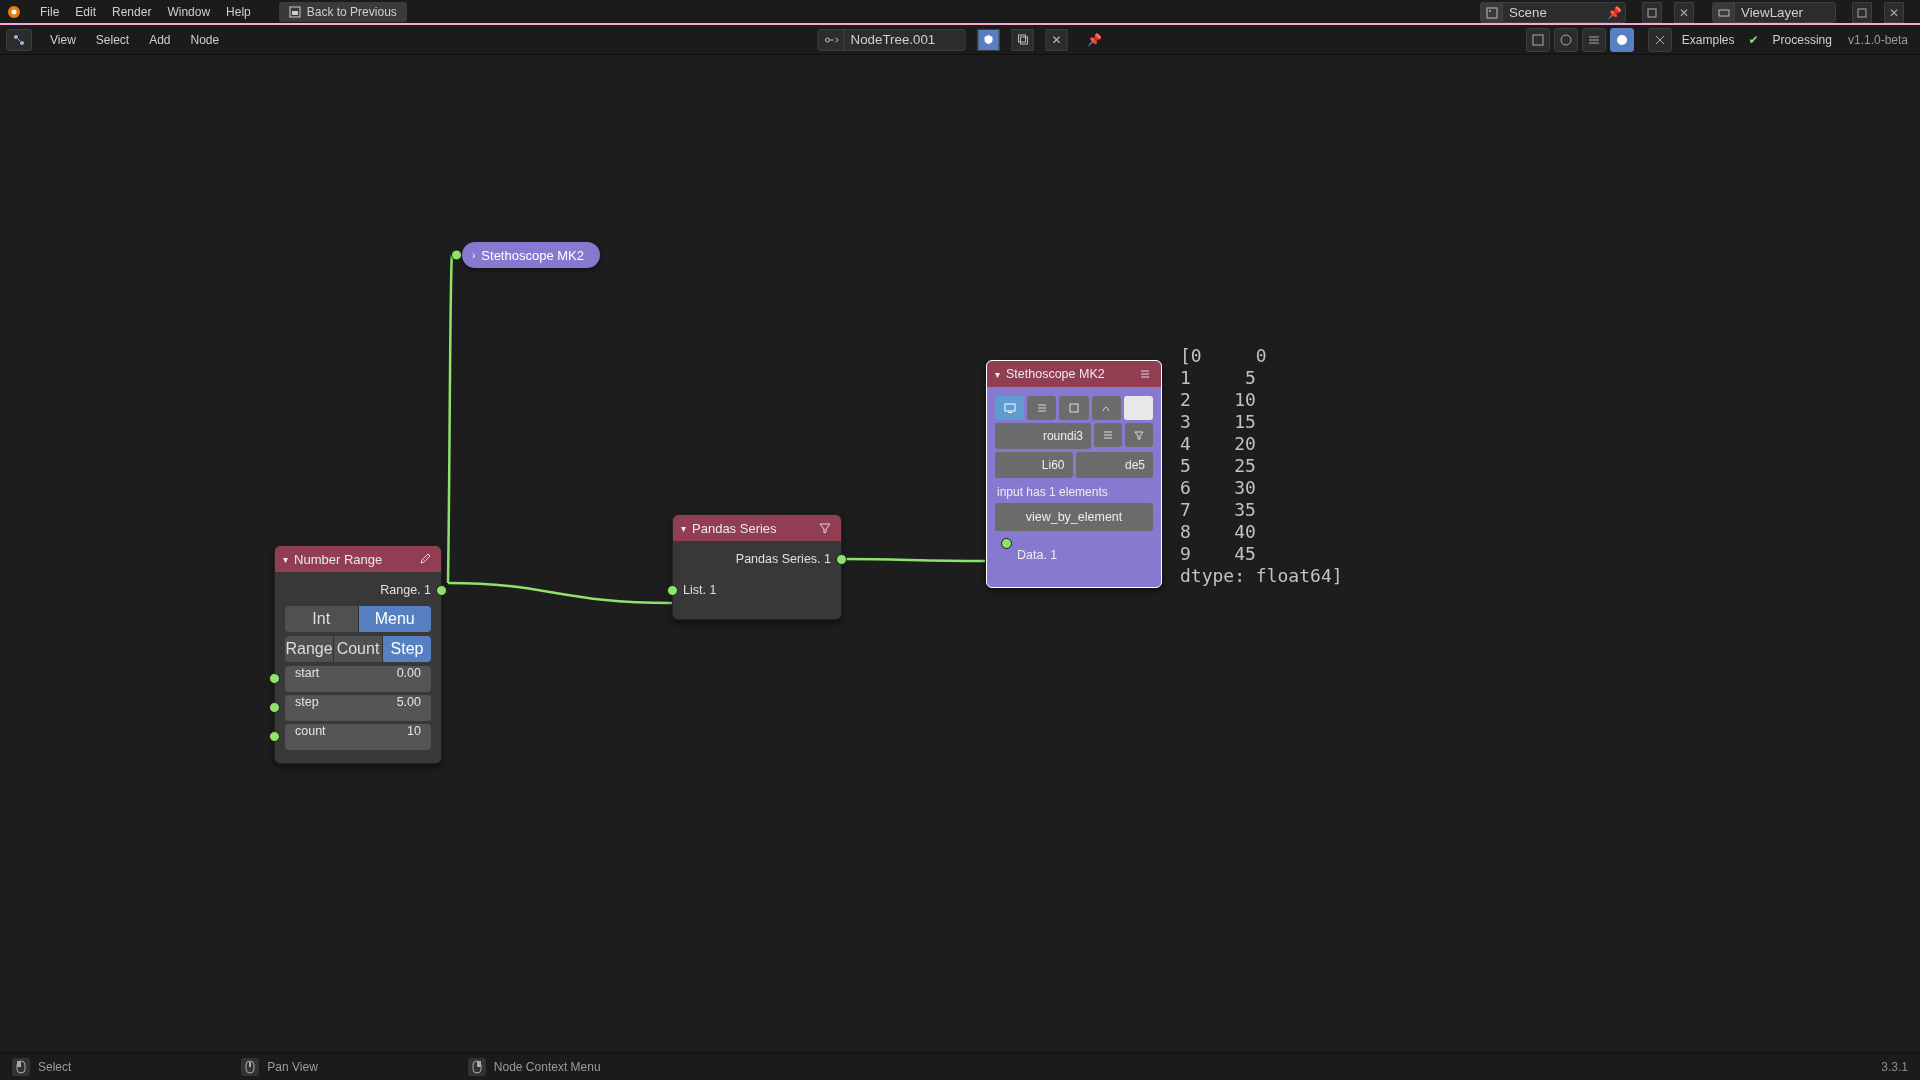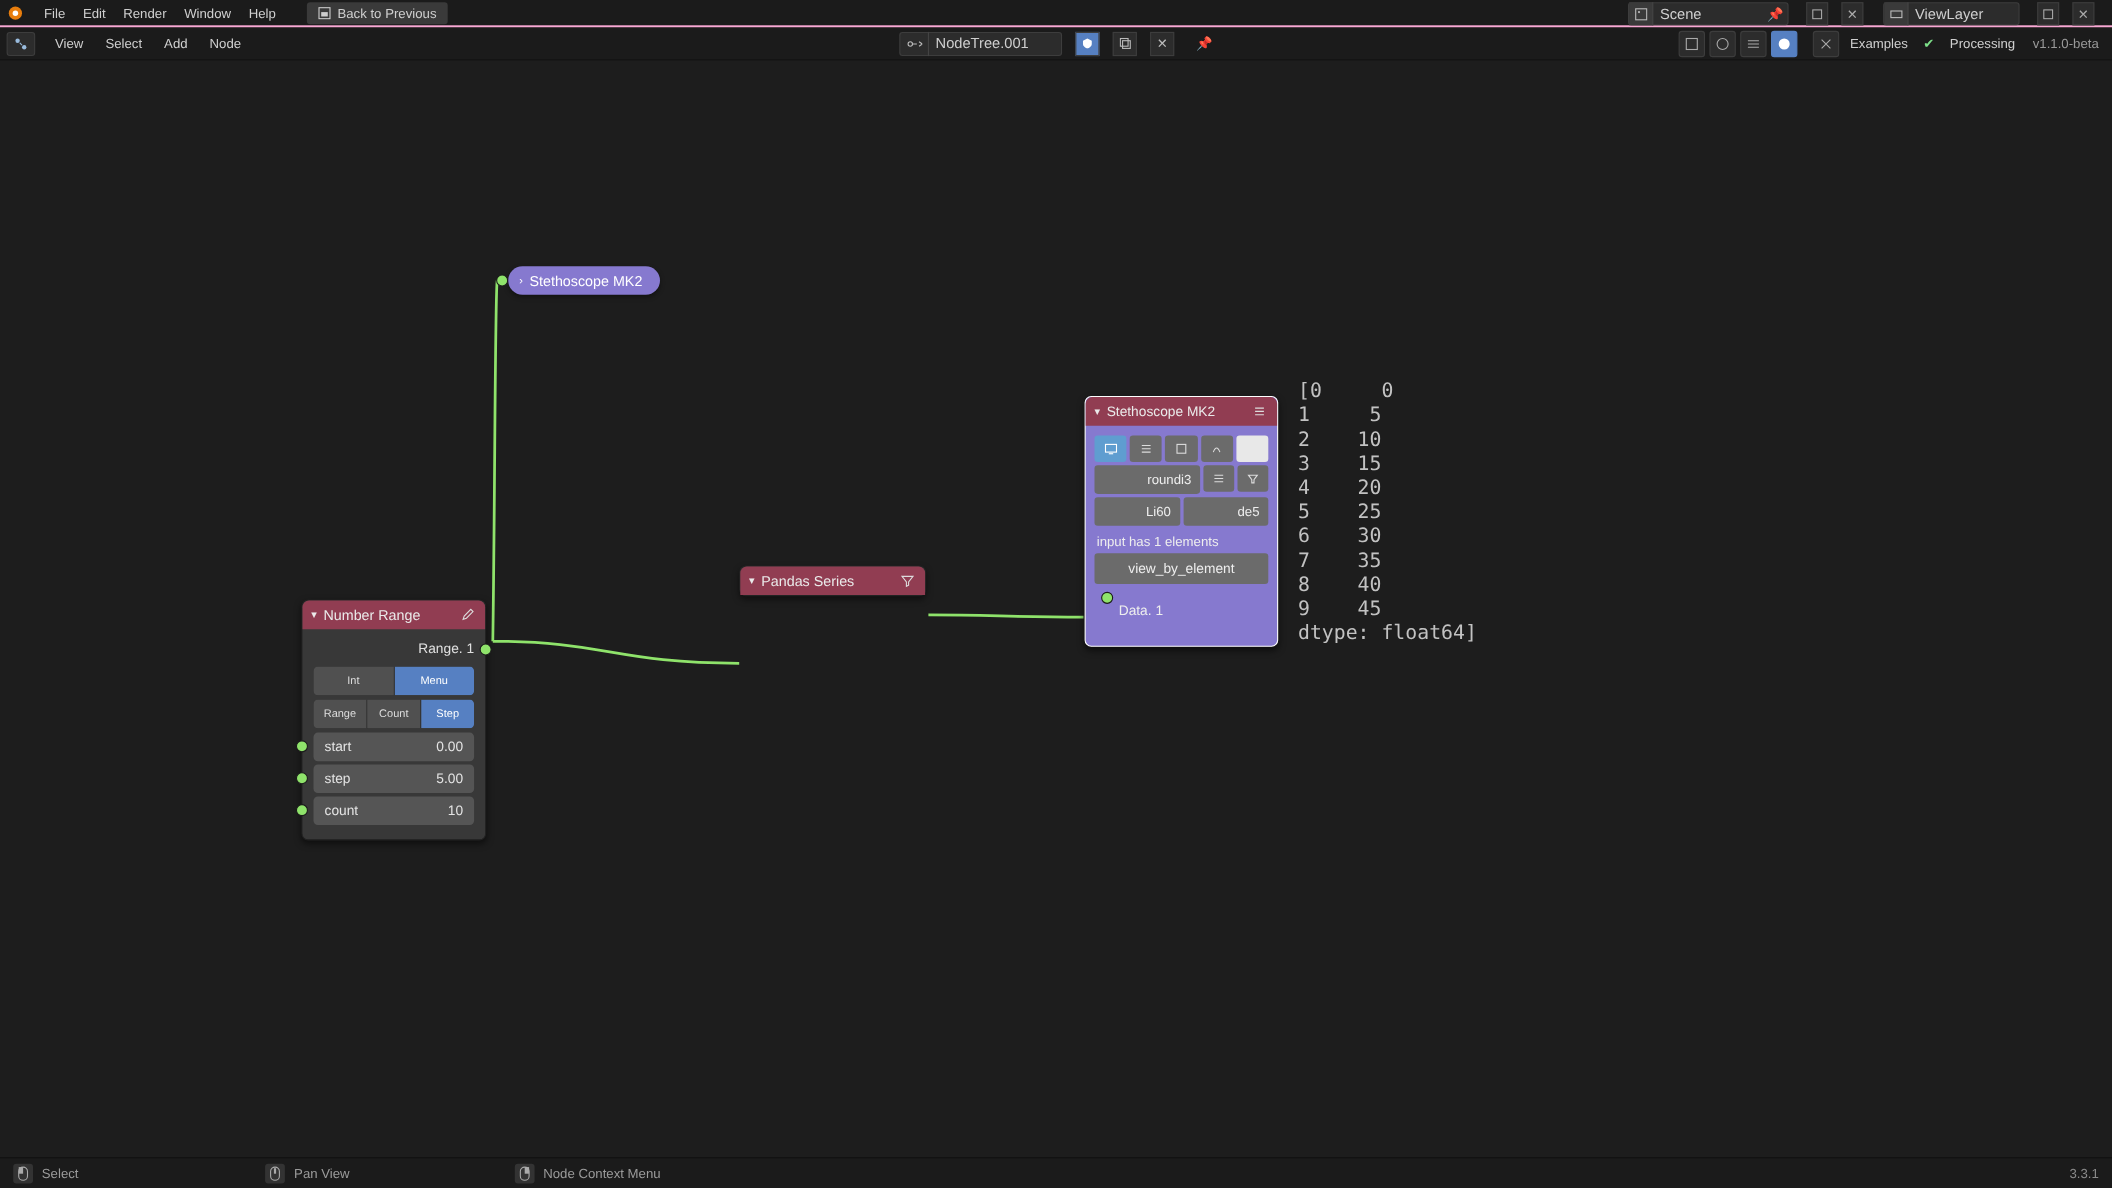--- a/index.html
+++ b/index.html
@@ -291,6 +291,16 @@
             </svg>
           </span>
   </div>
+  <div class="node-body">
+    <div class="sock-row sock-out">
+      <span class="sock-label">Pandas Series. 1</span>
+      <span class="sock-dot out"></span>
+    </div>
+    <div class="sock-row" style="height:38px;">
+      <span class="sock-dot in" style="top:14px;"></span>
+      <span class="sock-label">List. 1</span>
+    </div>
+  </div>
 </div>
 
 <div class="steth-node" style="left:986px; top:305px;">

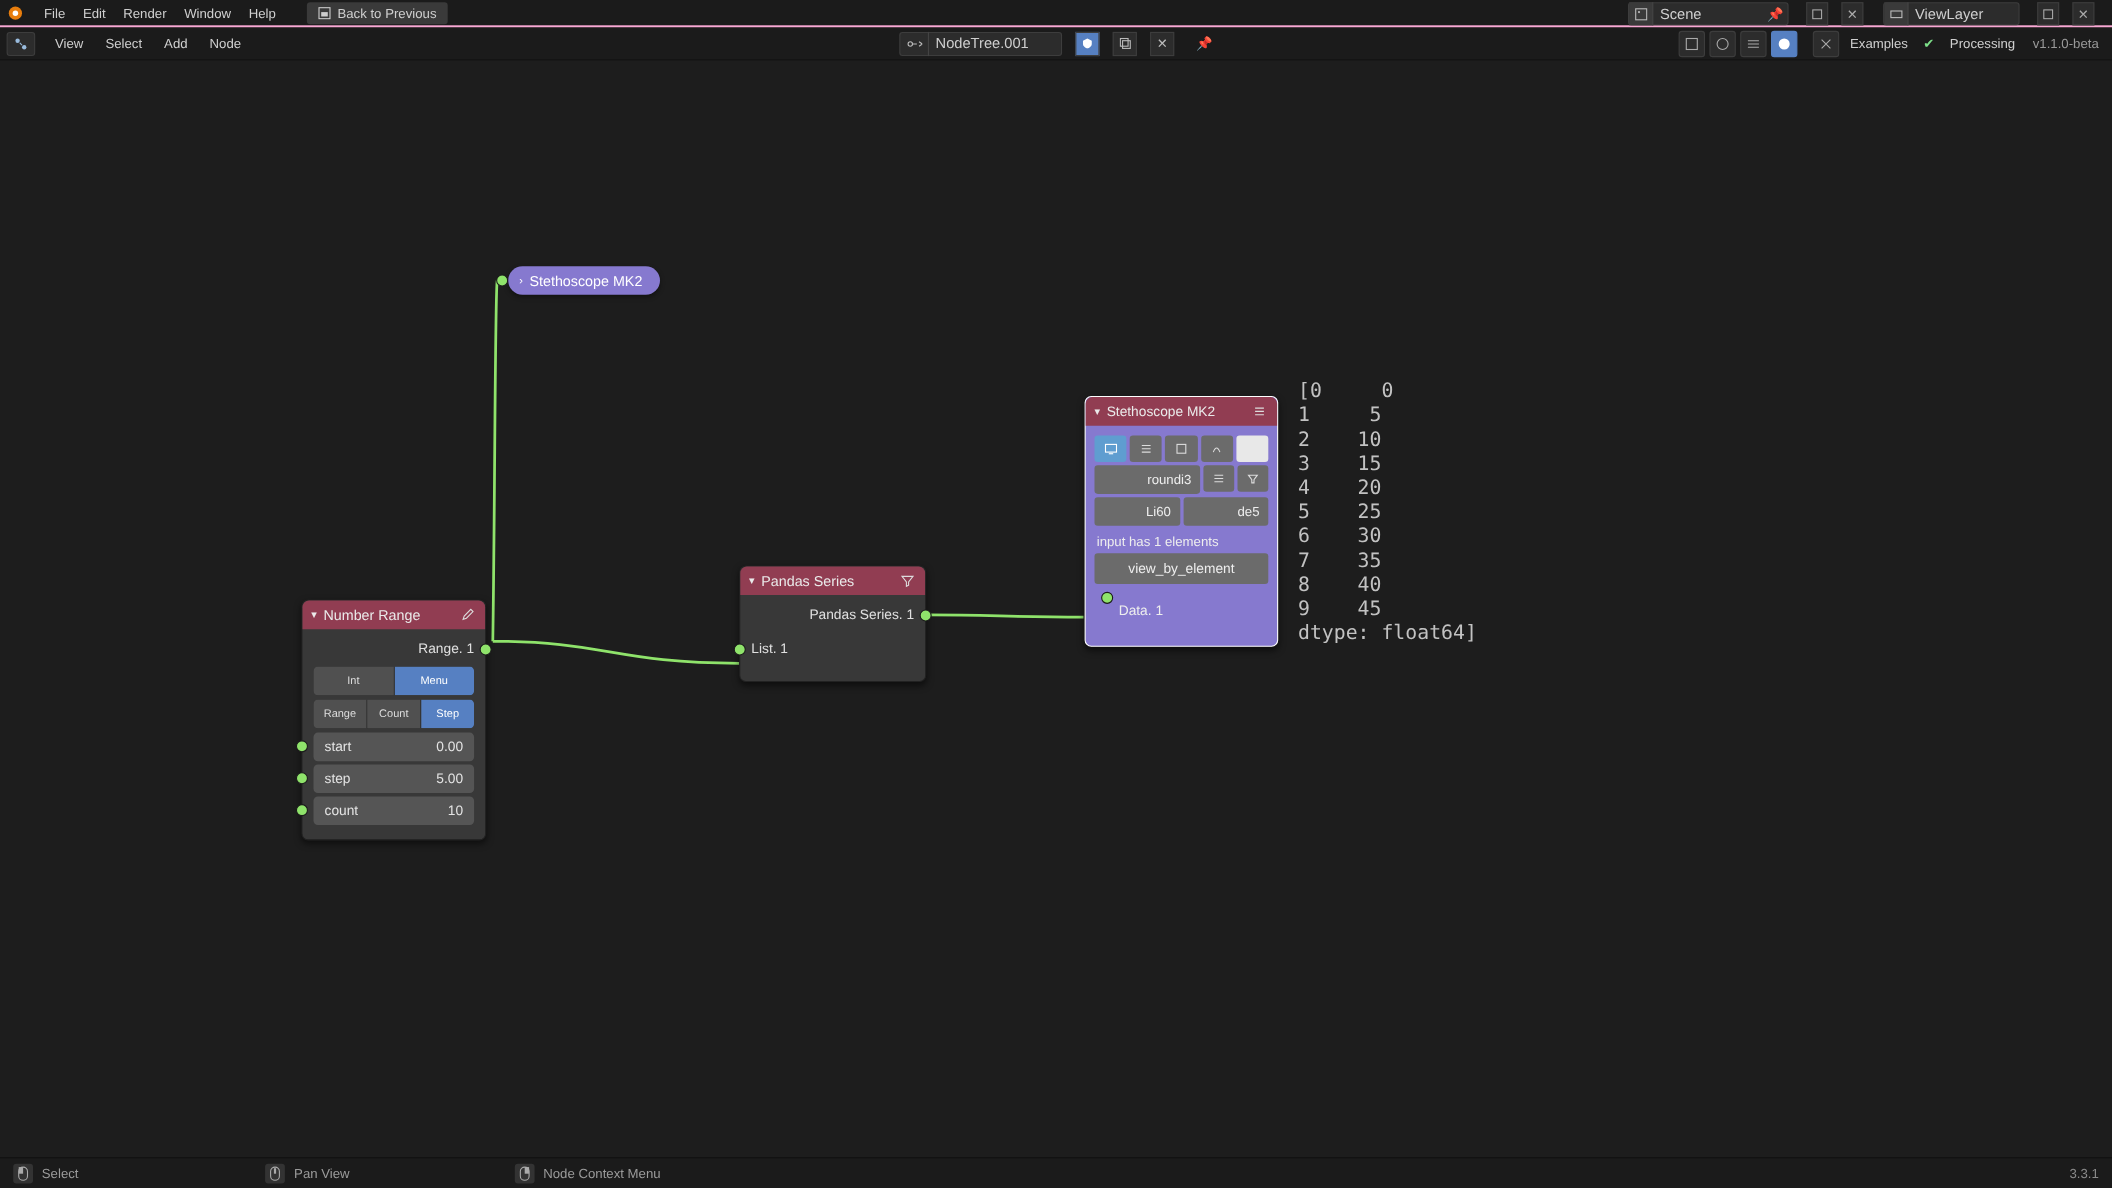--- a/index.html
+++ b/index.html
@@ -53,7 +53,7 @@
 .sock-dot.in { left:-16px;}
 .sock-dot.out { right:-16px;}
 .toggle-group { display:flex; border-radius:4px; overflow:hidden; margin:4px 0;}
-.toggle-group .tg { flex:1; height:26px; display:flex;align-items:center;justify-content:center; background:#505050; color:#ddd; font-size:10px; cursor:pointer; border-right:1px solid #303030;}
+.toggle-group .tg { flex:1; height:26px; display:flex;align-items:center;justify-content:center; background:#505050; color:#ddd; font-size:16px; cursor:pointer; border-right:1px solid #303030;}
 .toggle-group .tg:last-child{border-right:none;}
 .toggle-group .tg.active { background:#5680c2; color:#fff;}
 .num-field { display:flex; justify-content:space-between; align-items:center; background:#555; height:26px; border-radius:4px; margin:3px 0; padding:0 10px; color:#e4e4e4; font-size:12.5px;cursor:pointer;}

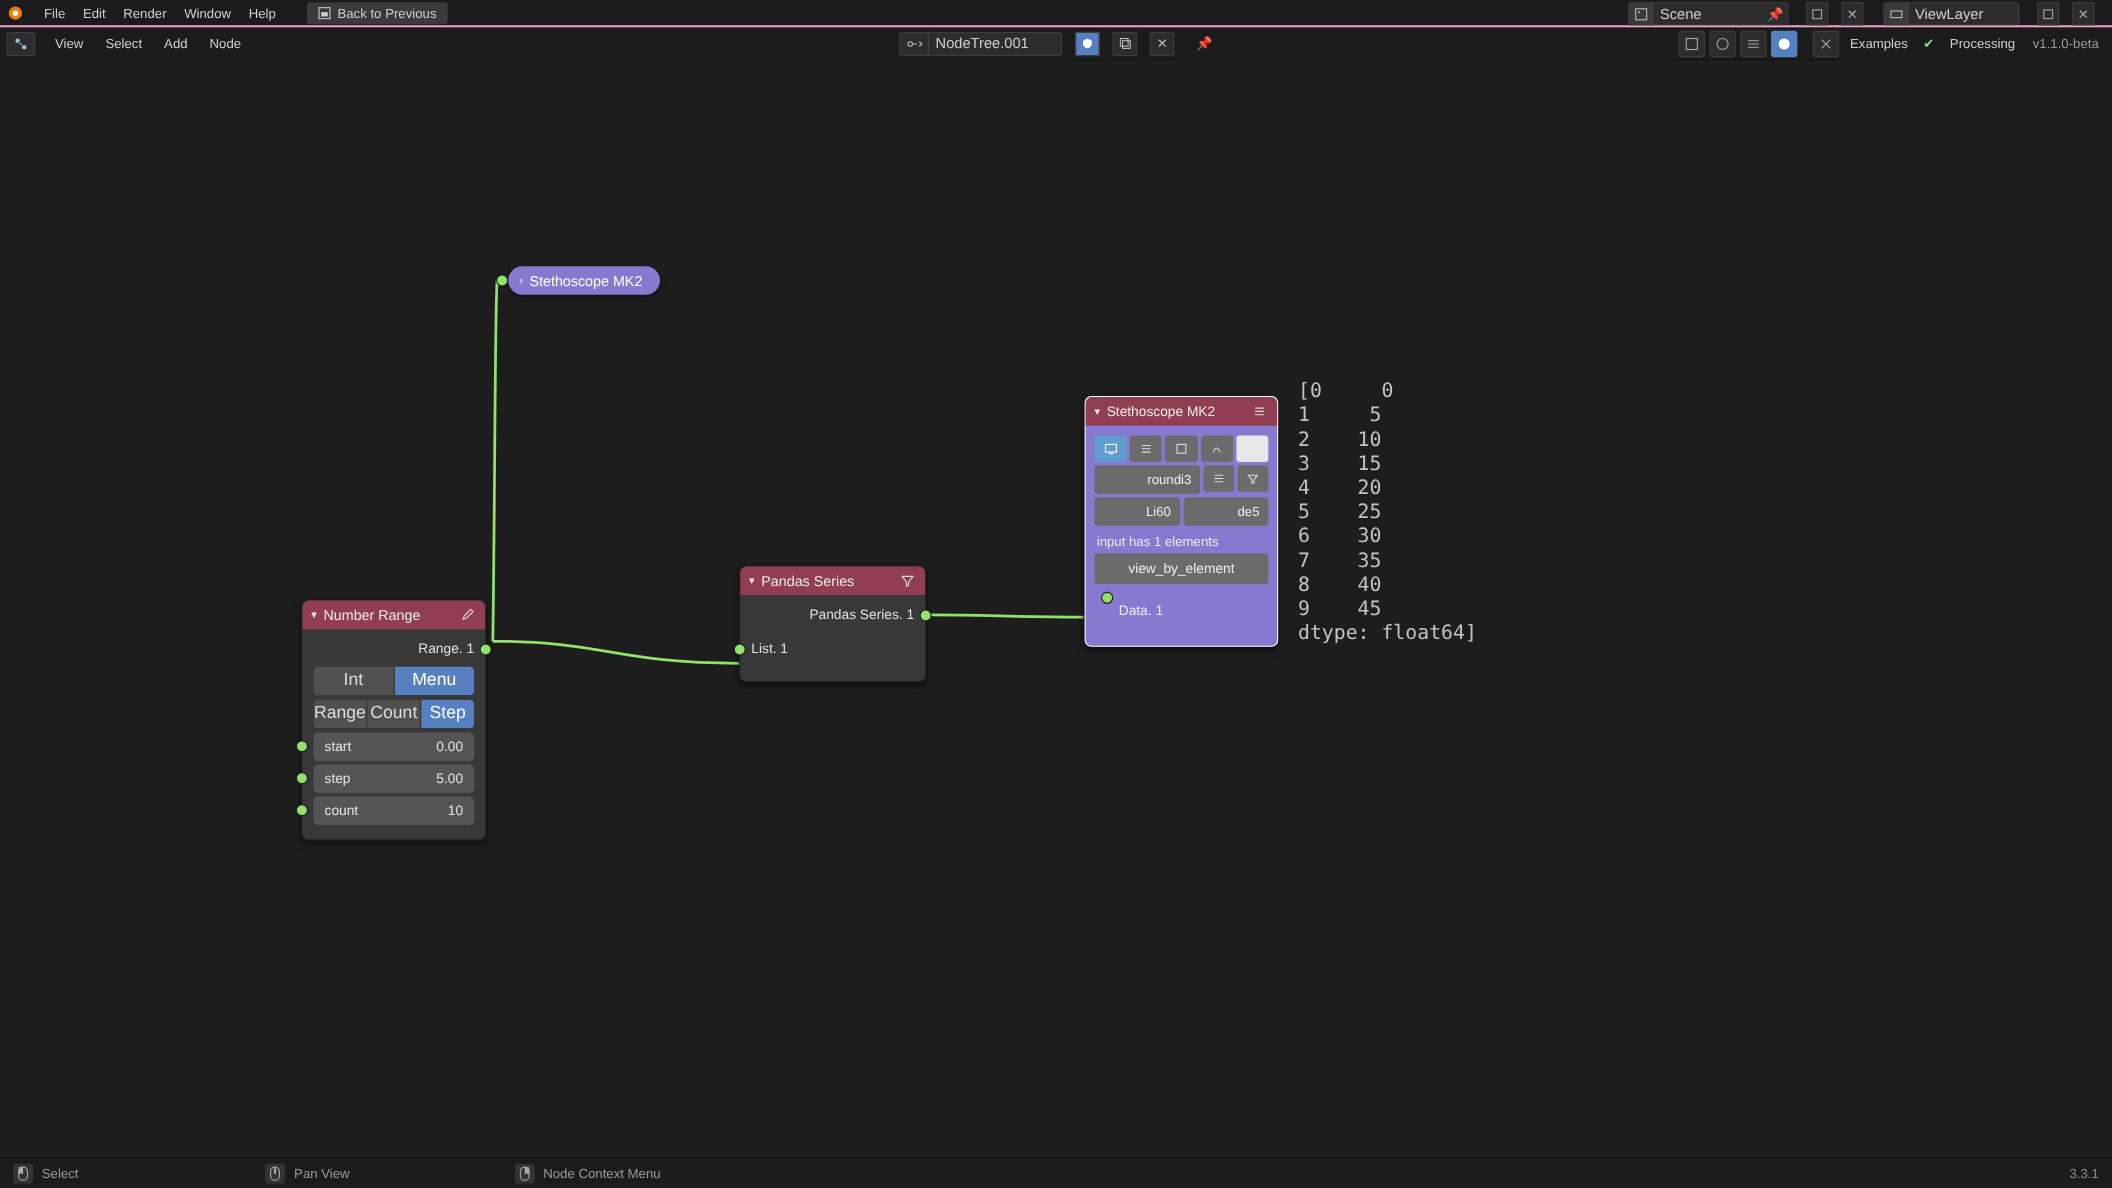--- a/index.html
+++ b/index.html
@@ -56,7 +56,7 @@
 .toggle-group .tg { flex:1; height:26px; display:flex;align-items:center;justify-content:center; background:#505050; color:#ddd; font-size:16px; cursor:pointer; border-right:1px solid #303030;}
 .toggle-group .tg:last-child{border-right:none;}
 .toggle-group .tg.active { background:#5680c2; color:#fff;}
-.num-field { display:flex; justify-content:space-between; align-items:center; background:#555; height:26px; border-radius:4px; margin:3px 0; padding:0 10px; color:#e4e4e4; font-size:12.5px;cursor:pointer;}
+.num-field { display:flex; justify-content:space-between; align-items:flex-start; background:#555; height:26px; border-radius:4px; margin:3px 0; padding:0 10px; color:#e4e4e4; font-size:12.5px;cursor:pointer;}
 
 
 .steth-pill { position:absolute; background:#8679cf; color:#fff; height:26px; border-radius:13px; display:flex; align-items:center; padding:0 16px 0 10px; gap:6px; font-size:13px; box-shadow:0 2px 5px rgba(0,0,0,0.4);}

